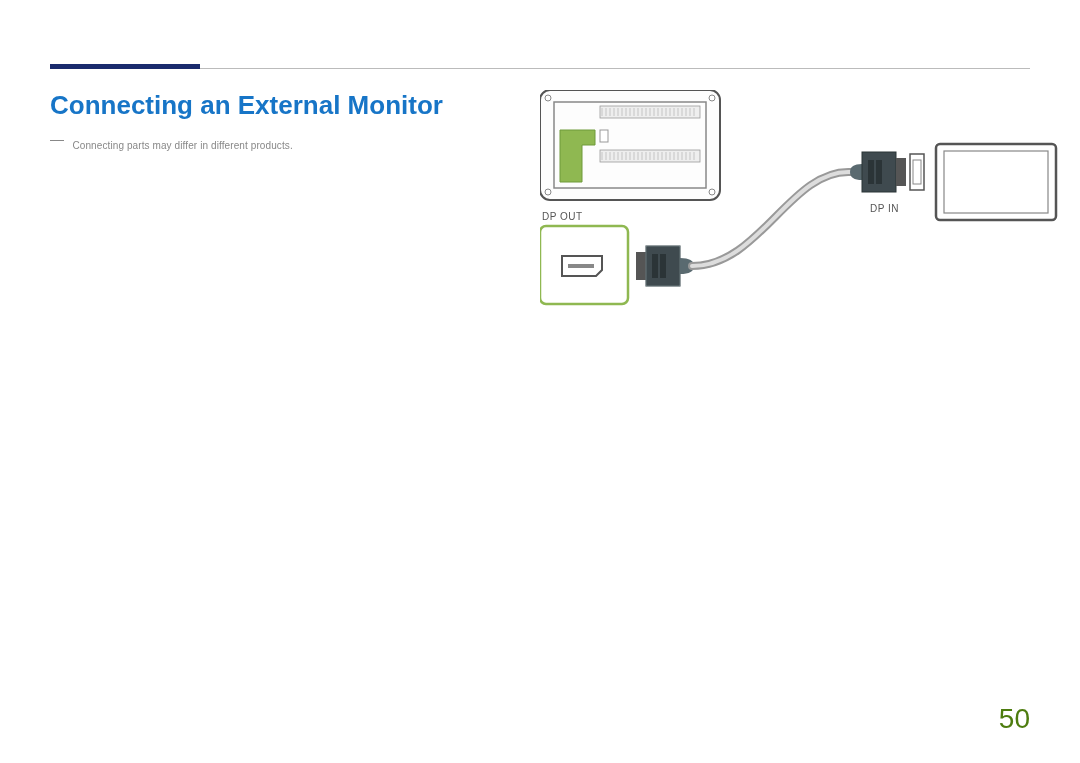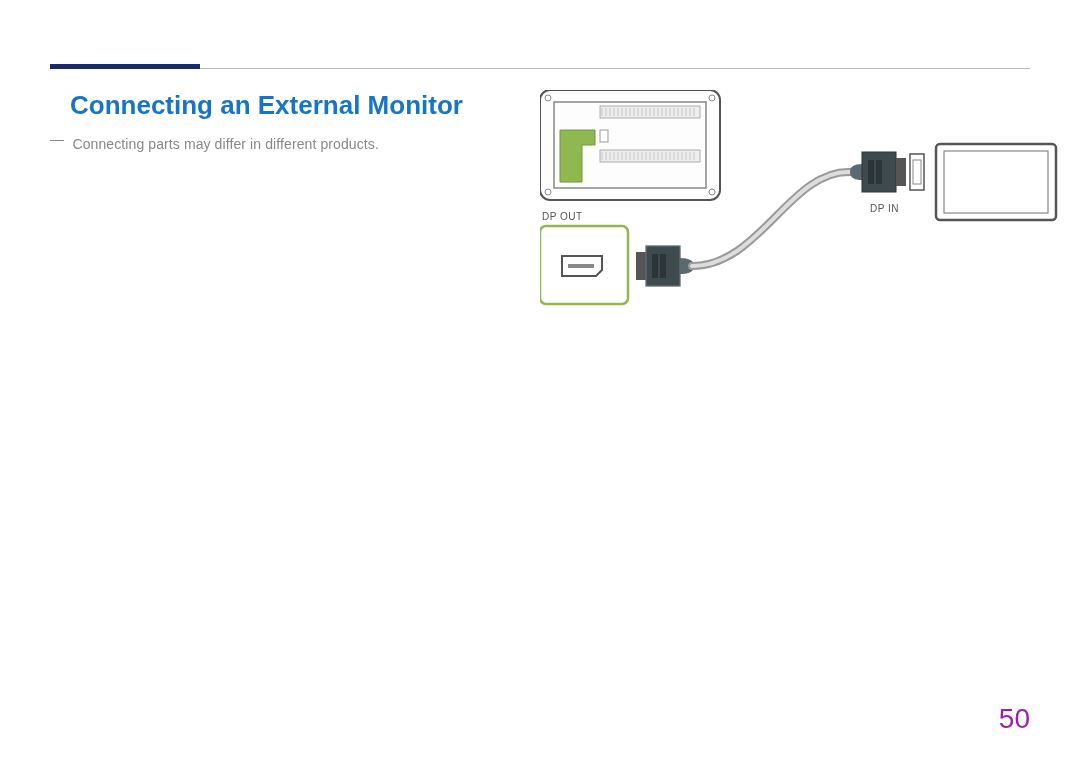--- a/index.html
+++ b/index.html
@@ -7,7 +7,7 @@
   .page { position: relative; width: 1080px; height: 763px; padding: 60px 50px 30px 50px; }
   .header-rule { position: absolute; top: 68px; left: 50px; right: 50px; height: 1px; background: #bbb; }
   .header-accent { position: absolute; top: 64px; left: 50px; width: 150px; height: 5px; background: #1a2b6d; }
-  .title { color: #1775c7; font-size: 26px; font-weight: 600; margin-top: 30px; margin-left: 20px; }
+  .title { color: #1775c7; font-size: 26px; font-weight: 600; margin-top: 30px; }
   .note-row { margin-top: 14px; }
   .note-dash { display:inline-block; width:14px; height:6px; border-top:1px solid #888; vertical-align: middle; margin-right:4px; position:relative; top:-2px;}
   .note { color: #888; font-size: 14px; letter-spacing: 0.1px; }

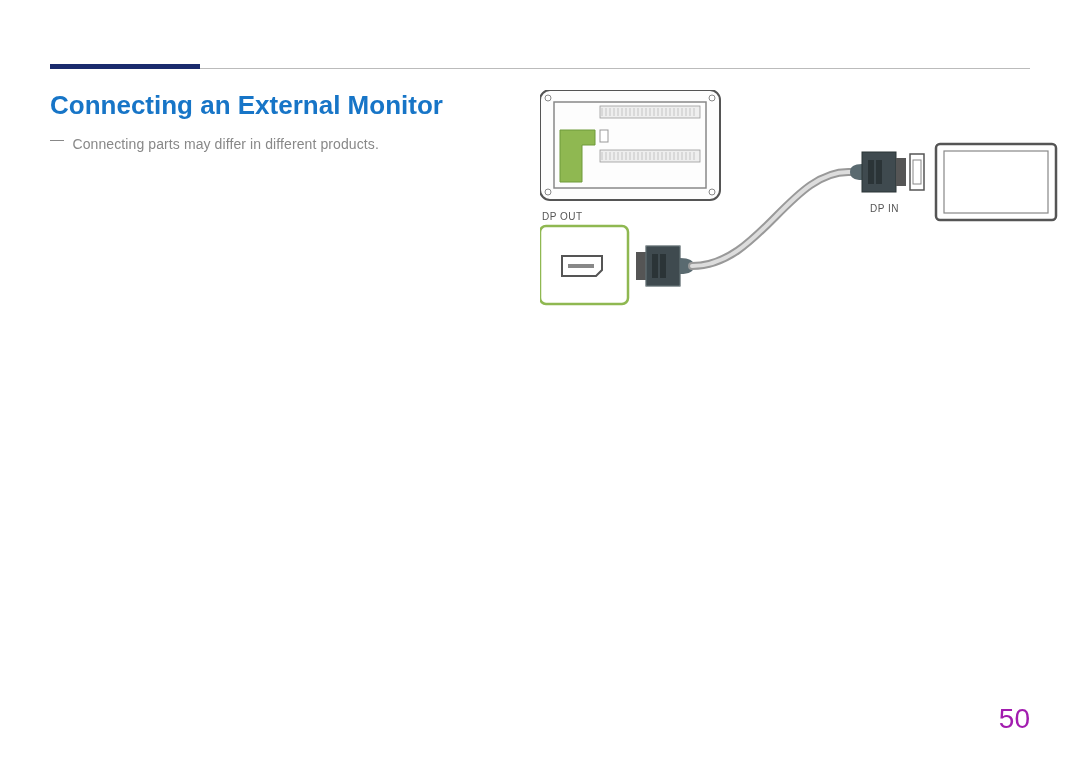--- a/index.html
+++ b/index.html
@@ -10,7 +10,7 @@
   .title { color: #1775c7; font-size: 26px; font-weight: 600; margin-top: 30px; }
   .note-row { margin-top: 14px; }
   .note-dash { display:inline-block; width:14px; height:6px; border-top:1px solid #888; vertical-align: middle; margin-right:4px; position:relative; top:-2px;}
-  .note { color: #888; font-size: 14px; letter-spacing: 0.1px; }
+  .note { color: #888; font-size: 10px; letter-spacing: 0.1px; }
   .diagram { position: absolute; top: 90px; left: 540px; width: 520px; height: 230px; }
   .label { font-size: 10px; letter-spacing: 0.5px; fill: #555; font-family: Arial, sans-serif; }
   .page-num { position: absolute; right: 50px; bottom: 28px; font-size: 28px; color: #a21caf; font-weight: 300; }

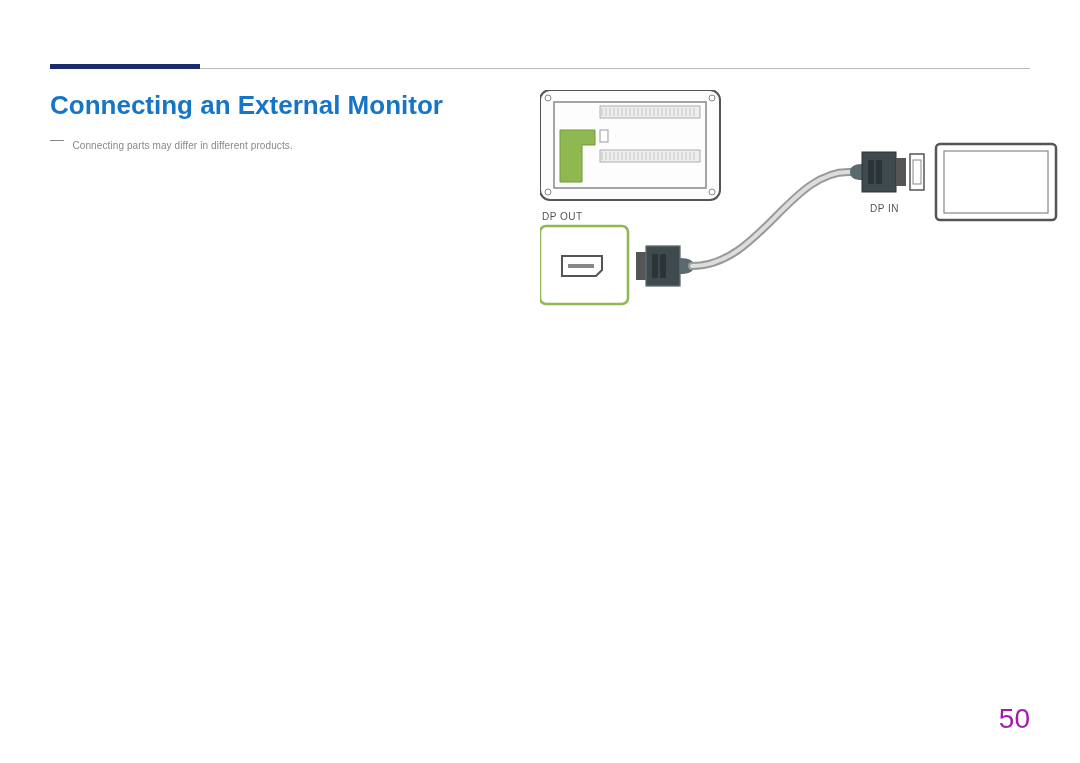--- a/index.html
+++ b/index.html
@@ -13,7 +13,7 @@
   .note { color: #888; font-size: 10px; letter-spacing: 0.1px; }
   .diagram { position: absolute; top: 90px; left: 540px; width: 520px; height: 230px; }
   .label { font-size: 10px; letter-spacing: 0.5px; fill: #555; font-family: Arial, sans-serif; }
-  .page-num { position: absolute; right: 50px; bottom: 28px; font-size: 28px; color: #a21caf; font-weight: 300; }
+  .page-num { position: absolute; right: 50px; bottom: 28px; font-size: 28px; color: #4d7c0f; font-weight: 300; }
 </style>
 </head>
 <body>

